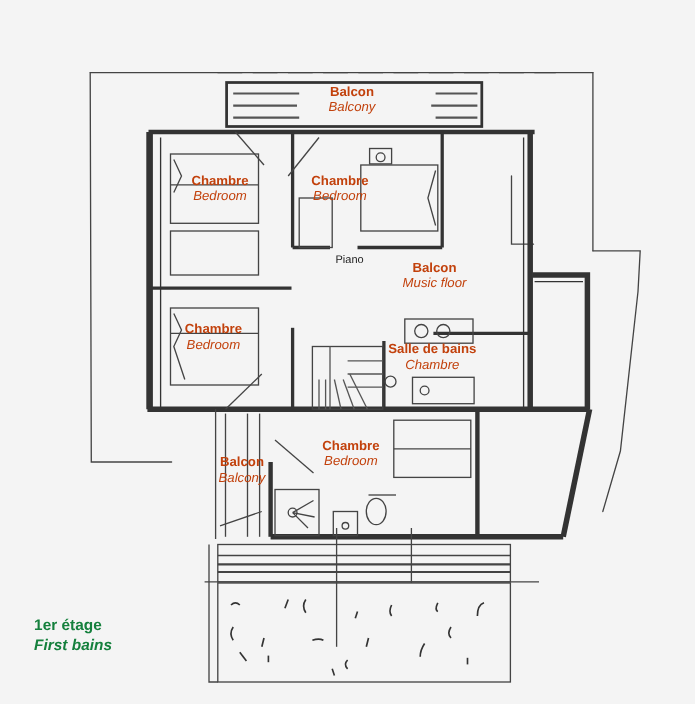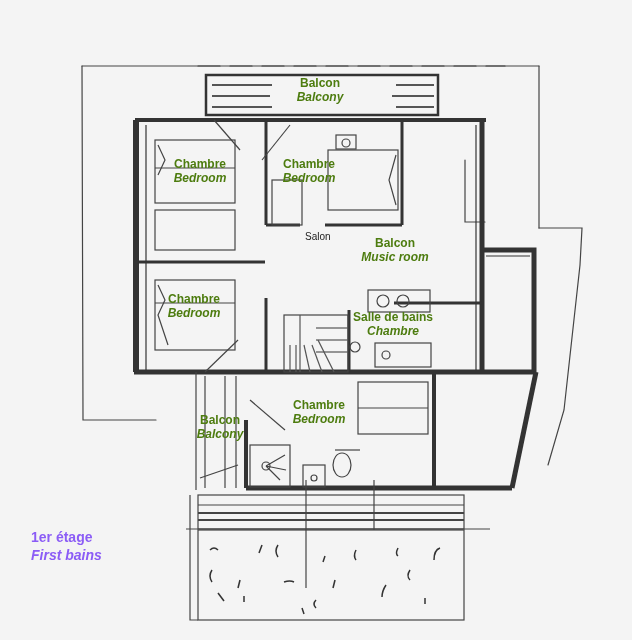--- a/index.html
+++ b/index.html
@@ -5,7 +5,7 @@
   html, body { margin: 0; padding: 0; background: #f4f4f4; }
   body { width: 632px; height: 640px; position: relative; overflow: hidden; font-family: "Liberation Sans", sans-serif; }
   #plan { position: absolute; left: 0; top: 0; width: 632px; height: 640px; }
-  .label { position: absolute; text-align: center; color: #4d7c0f; font-family: "Liberation Sans", sans-serif; line-height: 1.2; }
+  .label { position: absolute; text-align: center; color: #c2410c; font-family: "Liberation Sans", sans-serif; line-height: 1.2; }
   .label .fr { display: block; font-weight: bold; font-size: 12px; }
   .label .en { display: block; font-weight: bold; font-style: italic; font-size: 12px; }
   .small { position: absolute; font-size: 10px; color: #222; font-family: "Liberation Sans", sans-serif; }

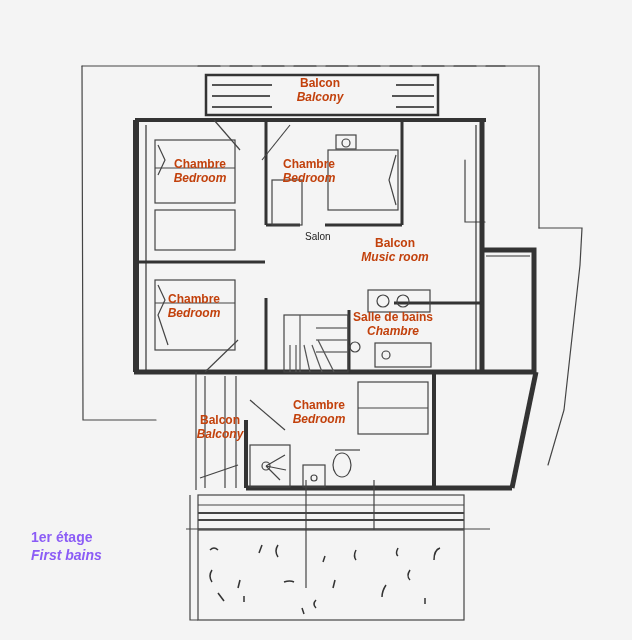--- a/index.html
+++ b/index.html
@@ -7,7 +7,7 @@
   #plan { position: absolute; left: 0; top: 0; width: 632px; height: 640px; }
   .label { position: absolute; text-align: center; color: #c2410c; font-family: "Liberation Sans", sans-serif; line-height: 1.2; }
   .label .fr { display: block; font-weight: bold; font-size: 12px; }
-  .label .en { display: block; font-weight: bold; font-style: italic; font-size: 12px; }
+  .label .en { display: block; font-weight: normal; font-style: italic; font-size: 12px; }
   .small { position: absolute; font-size: 10px; color: #222; font-family: "Liberation Sans", sans-serif; }
   .floor { position: absolute; left: 31px; top: 529px; line-height: 1.25; color: #8b5cf6; }
   .floor .fr { display: block; font-weight: bold; font-size: 14px; }

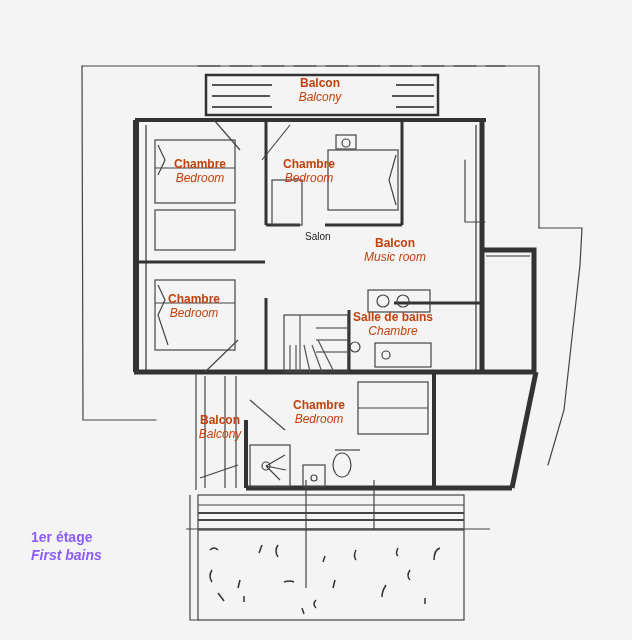--- a/index.html
+++ b/index.html
@@ -178,7 +178,7 @@
   <span class="fr">Chambre</span>
   <span class="en">Bedroom</span>
 </div>
-<div class="small" style="left:305px; top:231px;">Salon</div>
+<div class="small" style="left:305px; top:231px;">Piano</div>
 <div class="label" style="left:350px; top:236px; width:90px;">
   <span class="fr">Balcon</span>
   <span class="en">Music room</span>

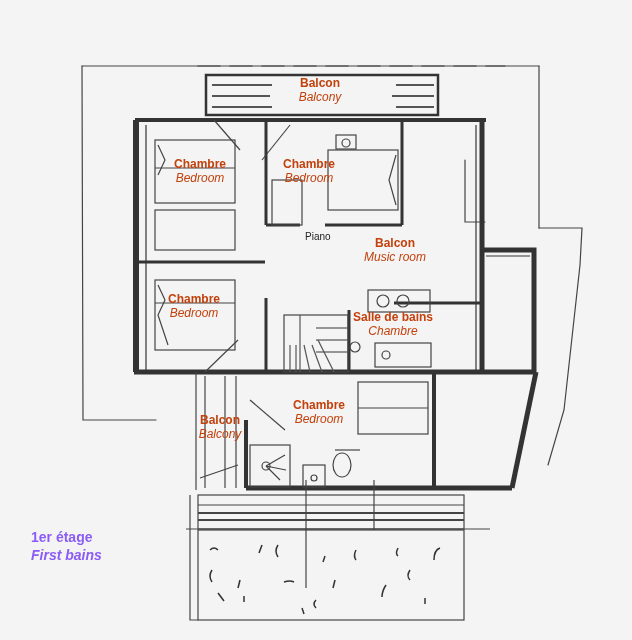--- a/index.html
+++ b/index.html
@@ -181,7 +181,7 @@
 <div class="small" style="left:305px; top:231px;">Piano</div>
 <div class="label" style="left:350px; top:236px; width:90px;">
   <span class="fr">Balcon</span>
-  <span class="en">Music room</span>
+  <span class="en">Music floor</span>
 </div>
 <div class="label" style="left:149px; top:292px; width:90px;">
   <span class="fr">Chambre</span>

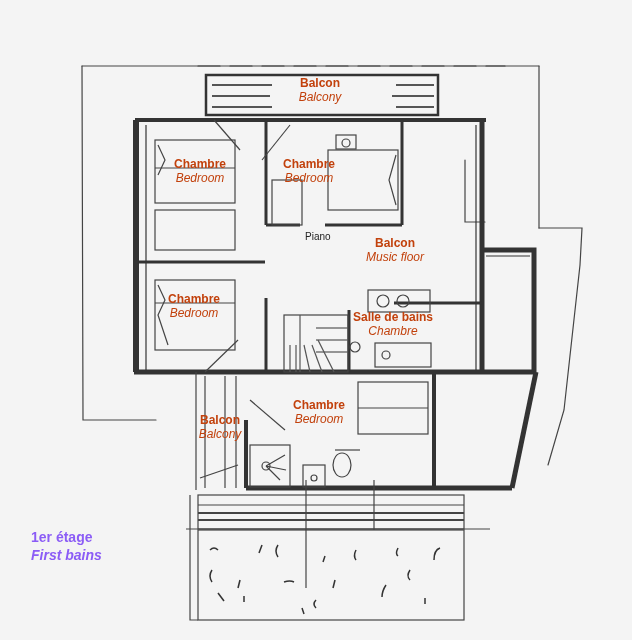--- a/index.html
+++ b/index.html
@@ -9,7 +9,7 @@
   .label .fr { display: block; font-weight: bold; font-size: 12px; }
   .label .en { display: block; font-weight: normal; font-style: italic; font-size: 12px; }
   .small { position: absolute; font-size: 10px; color: #222; font-family: "Liberation Sans", sans-serif; }
-  .floor { position: absolute; left: 31px; top: 529px; line-height: 1.25; color: #8b5cf6; }
+  .floor { position: absolute; left: 31px; top: 560px; line-height: 1.25; color: #15803d; }
   .floor .fr { display: block; font-weight: bold; font-size: 14px; }
   .floor .en { display: block; font-weight: bold; font-style: italic; font-size: 14px; }
 </style>

